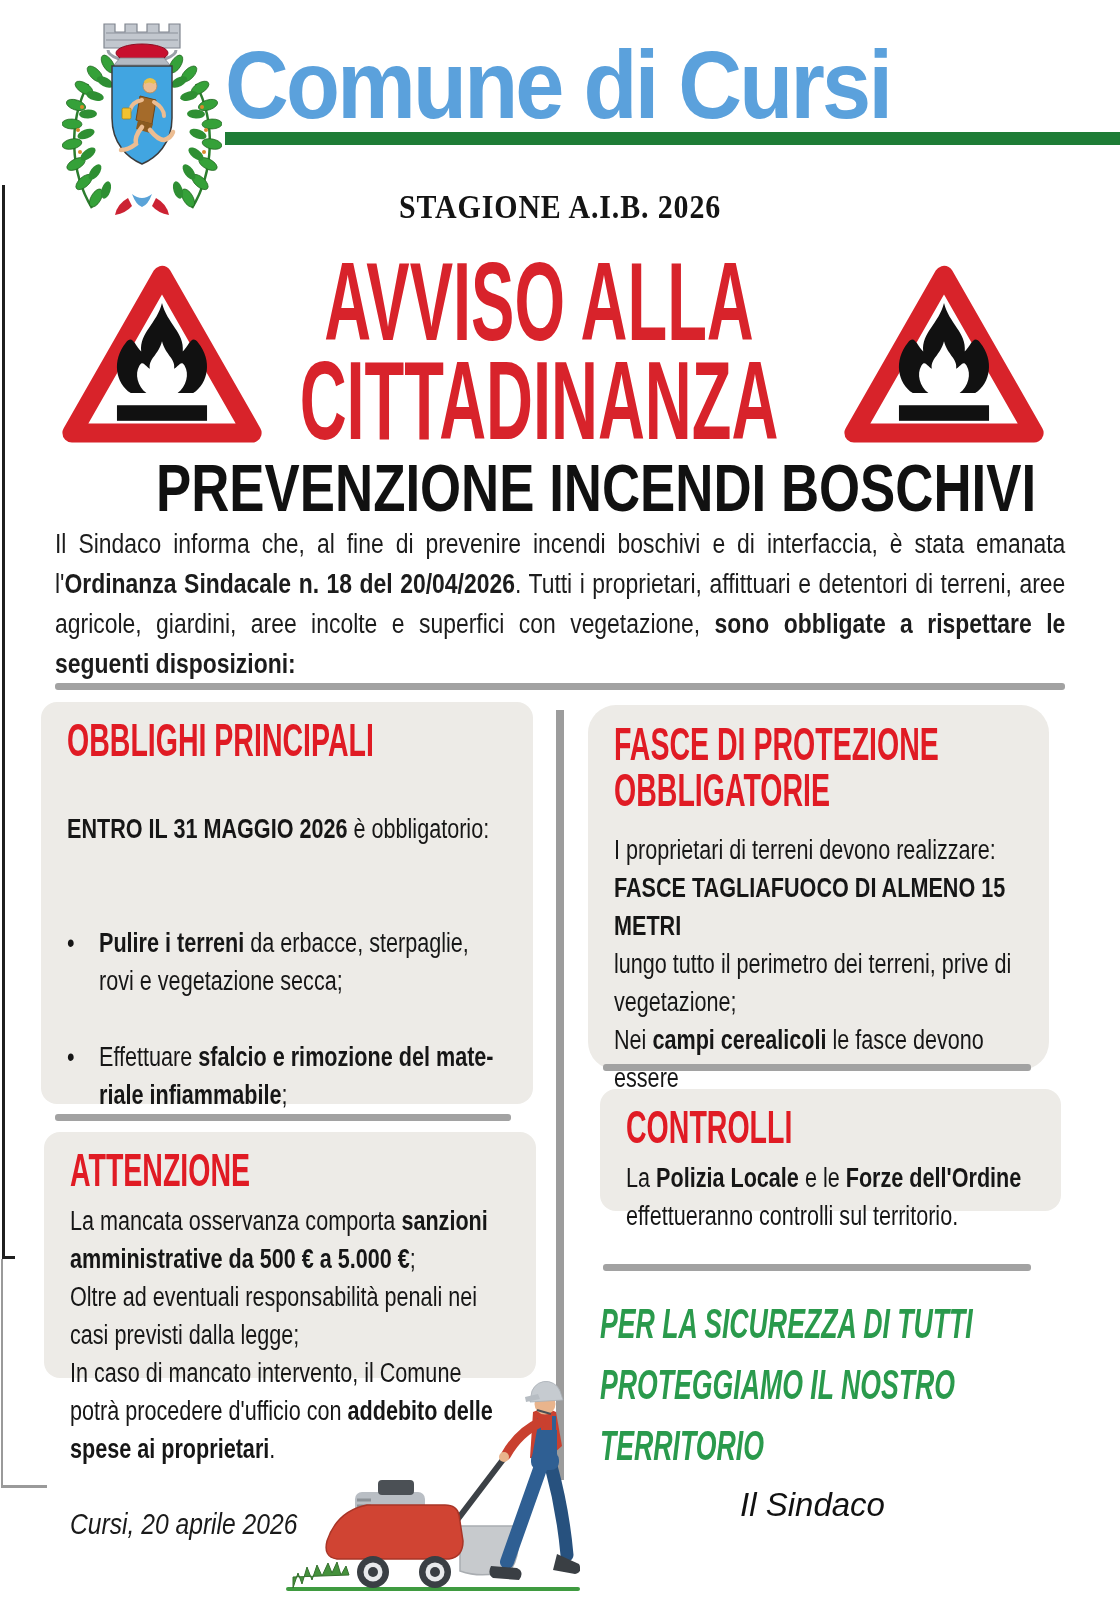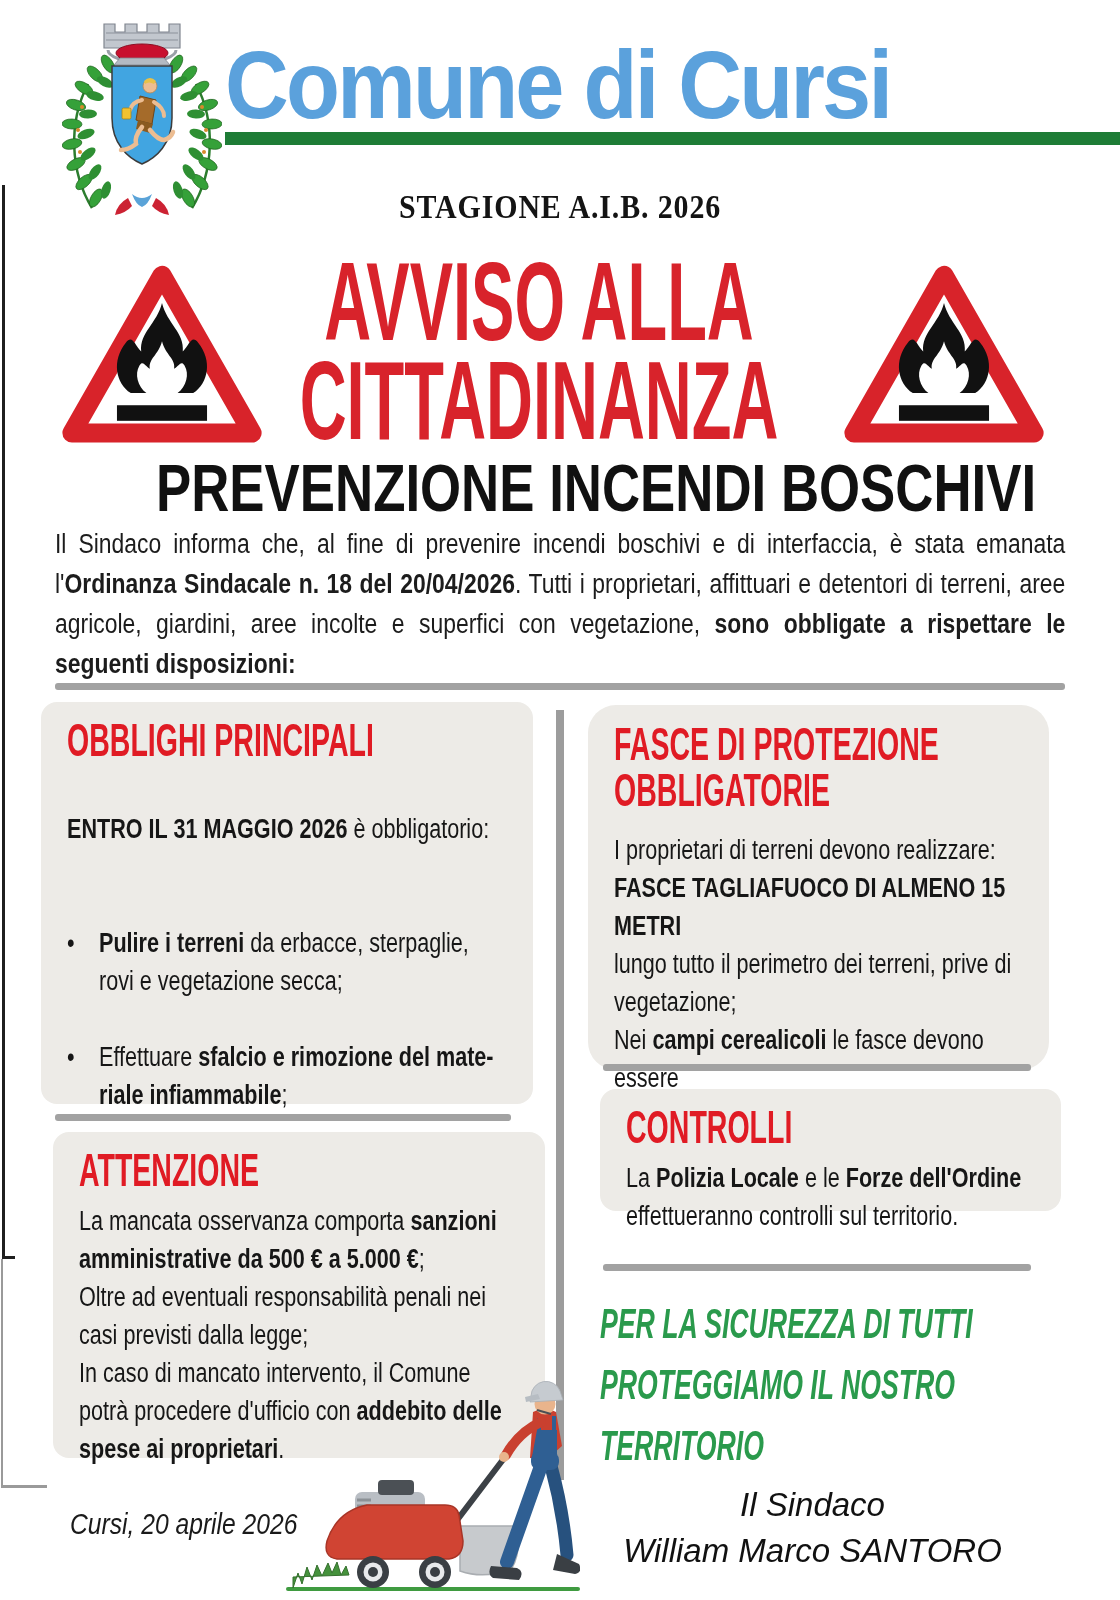--- a/index.html
+++ b/index.html
@@ -223,7 +223,7 @@
 
   <div class="abs hdiv" style="left:55px;top:1114px;width:456px;"></div>
 
-  <div class="abs gbox" style="left:53px;top:1132px;width:492px;height:326px;">
+  <div class="abs gbox" style="left:44px;top:1132px;width:492px;height:246px;">
     <div class="inner">
       <h2 class="bhead">ATTENZIONE</h2>
       <div class="bbody"><span>La mancata osservanza comporta </span><span class="b">sanzioni

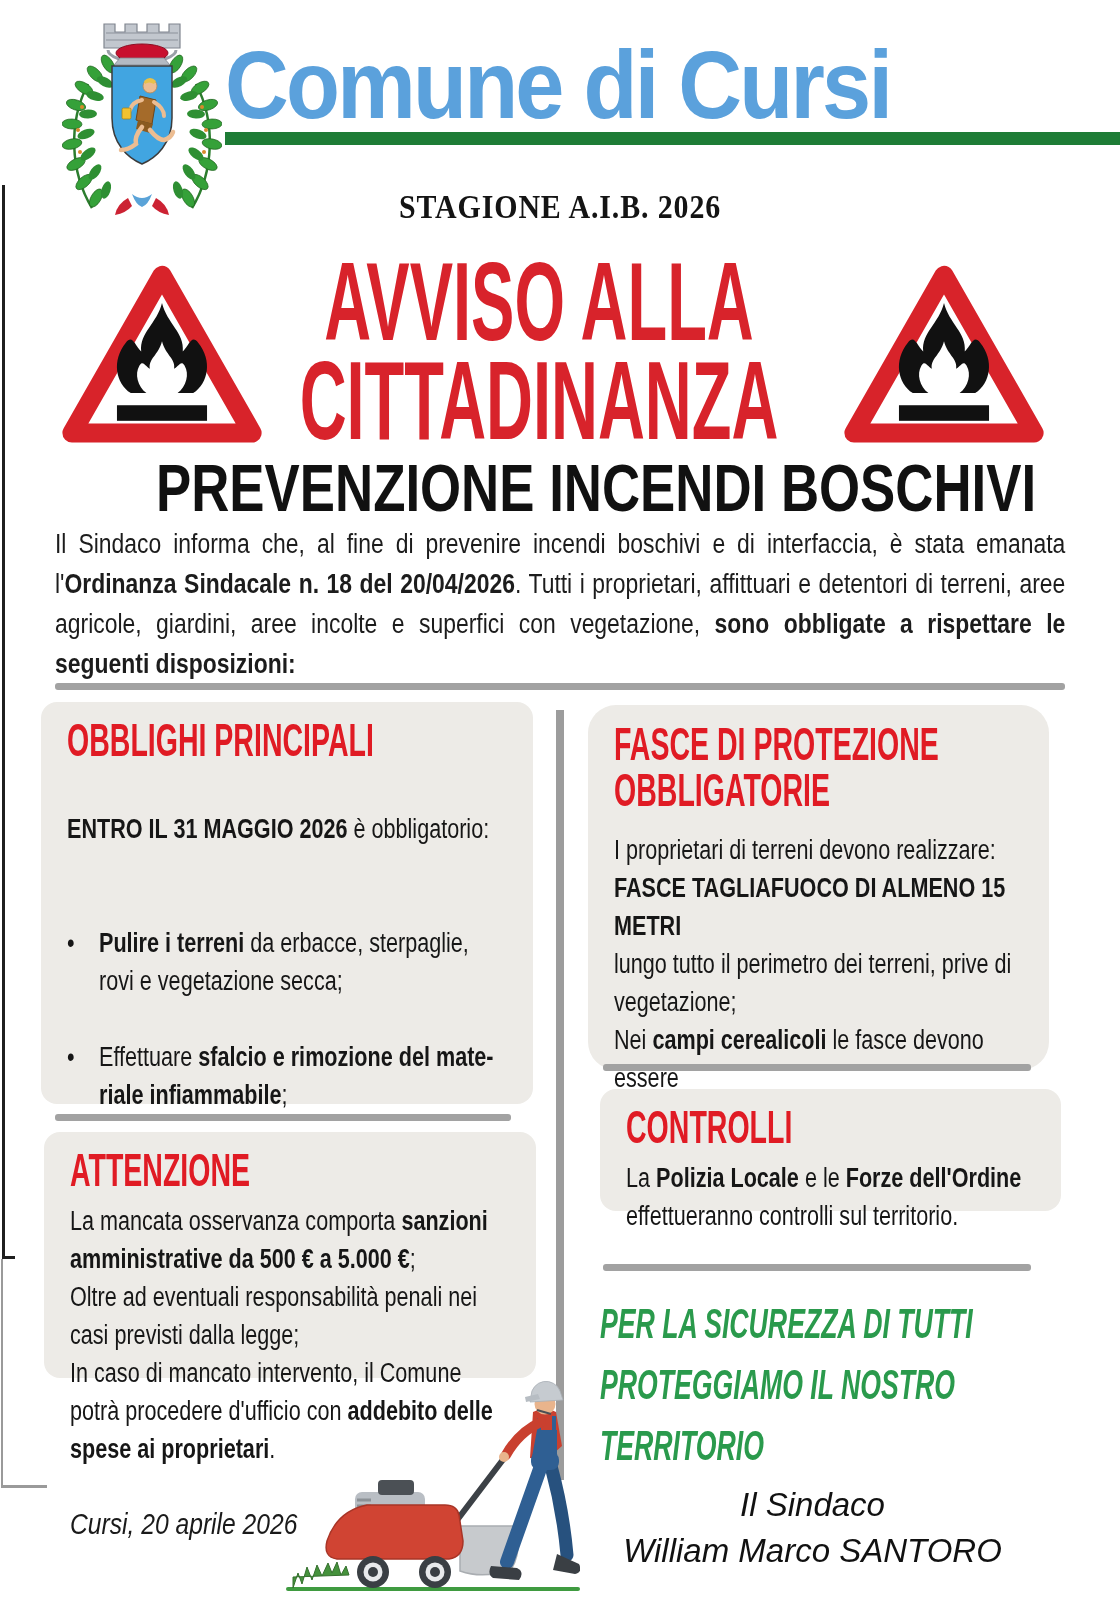--- a/index.html
+++ b/index.html
@@ -269,7 +269,6 @@
 
   <div class="abs signature">
     <div>Il Sindaco</div>
-    <div>William Marco SANTORO</div>
   </div>
 
   <div class="abs dateline">Cursi, 20 aprile 2026</div>

